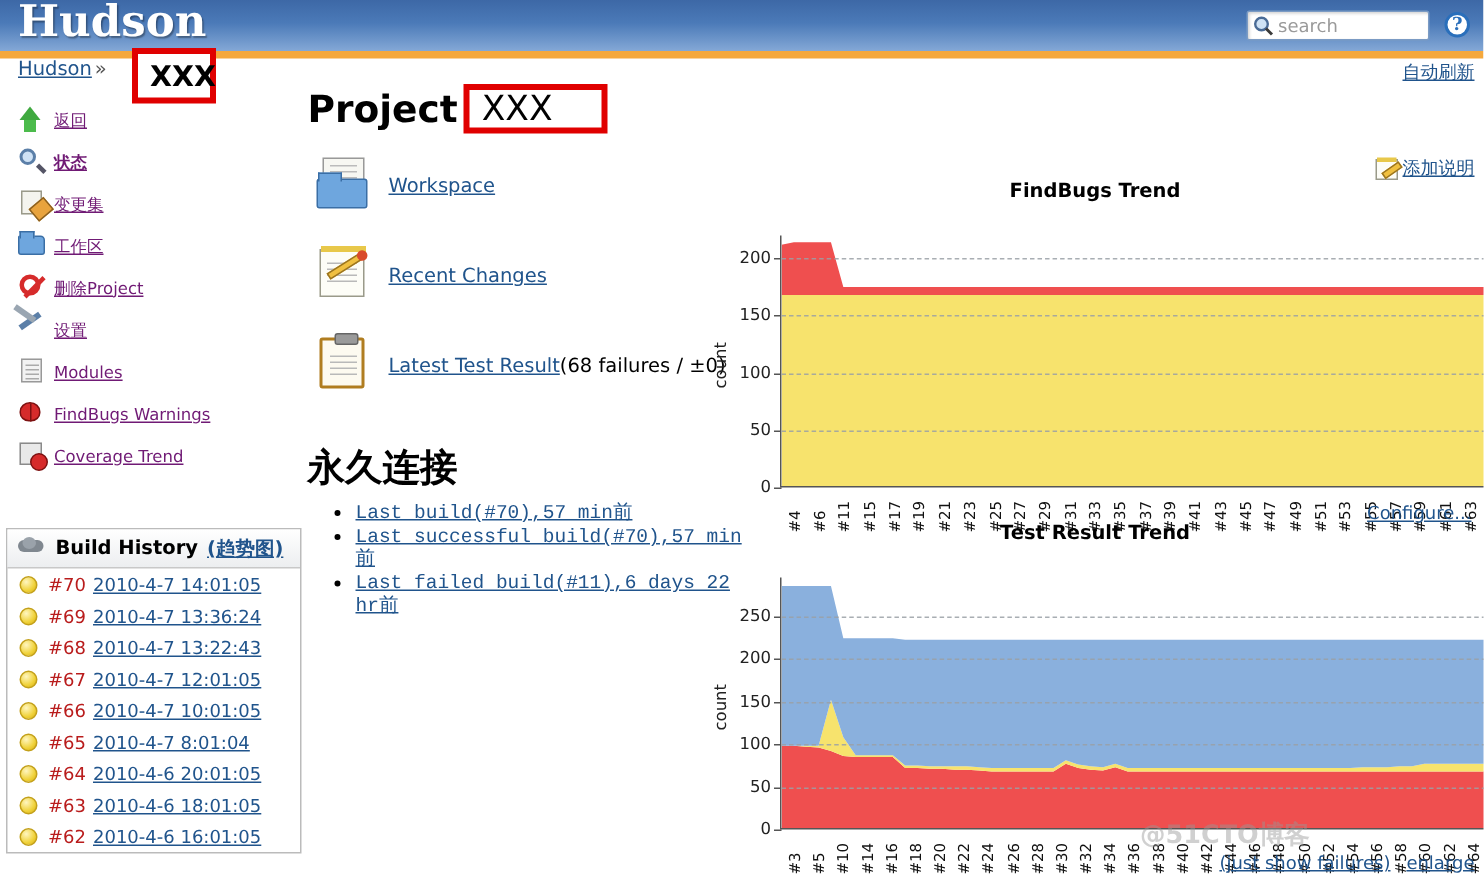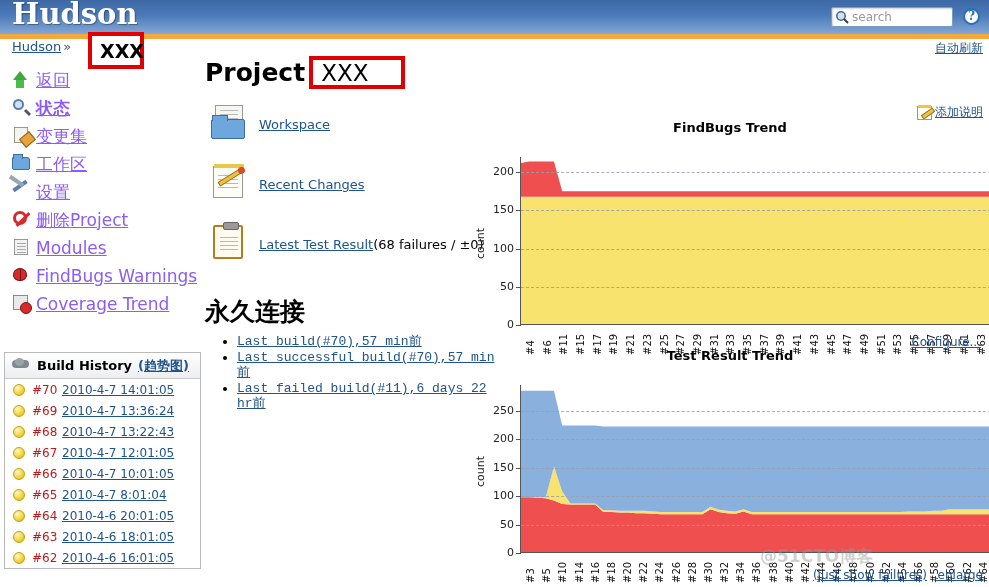--- a/index.html
+++ b/index.html
@@ -69,7 +69,7 @@
     font-size:13px;
   }
   .side-item .ico { width:26px; height:22px; flex:0 0 26px; position:relative; }
-  .side-item a { color:#8b5cf6; font-size:17px; }
+  .side-item a { color:#701a75; font-size:11px; }
   .side-item.bold a { font-weight:bold; }
 
   

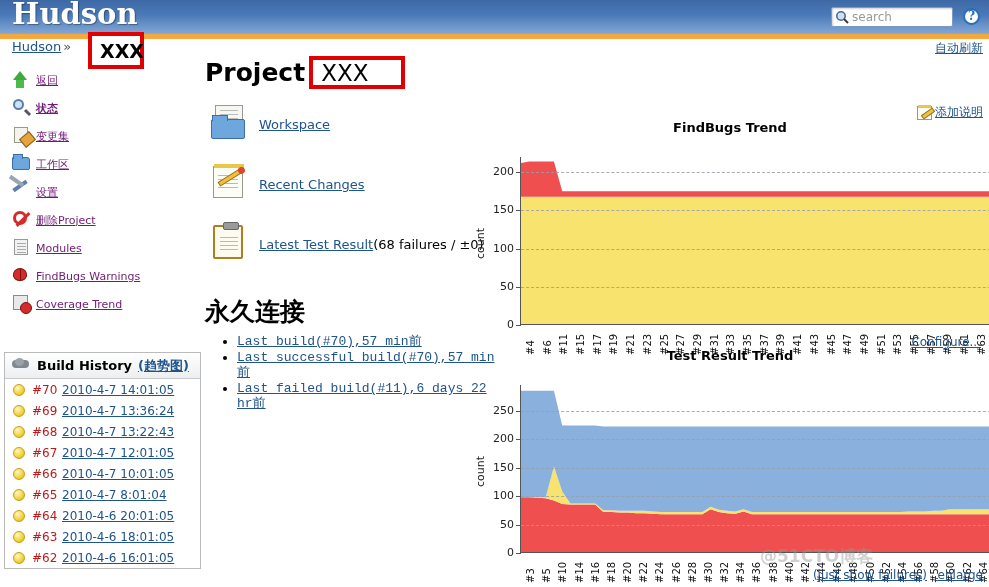--- a/index.html
+++ b/index.html
@@ -239,15 +239,15 @@
   </div>
   <div class="side-item">
     <span class="ico">
+        <i class="ic-deny"></i>
+      </span>
+    <a href="#">删除Project</a>
+  </div>
+  <div class="side-item">
+    <span class="ico">
         <i class="ic-tools"></i>
       </span>
     <a href="#">设置</a>
-  </div>
-  <div class="side-item">
-    <span class="ico">
-        <i class="ic-deny"></i>
-      </span>
-    <a href="#">删除Project</a>
   </div>
   <div class="side-item">
     <span class="ico">

